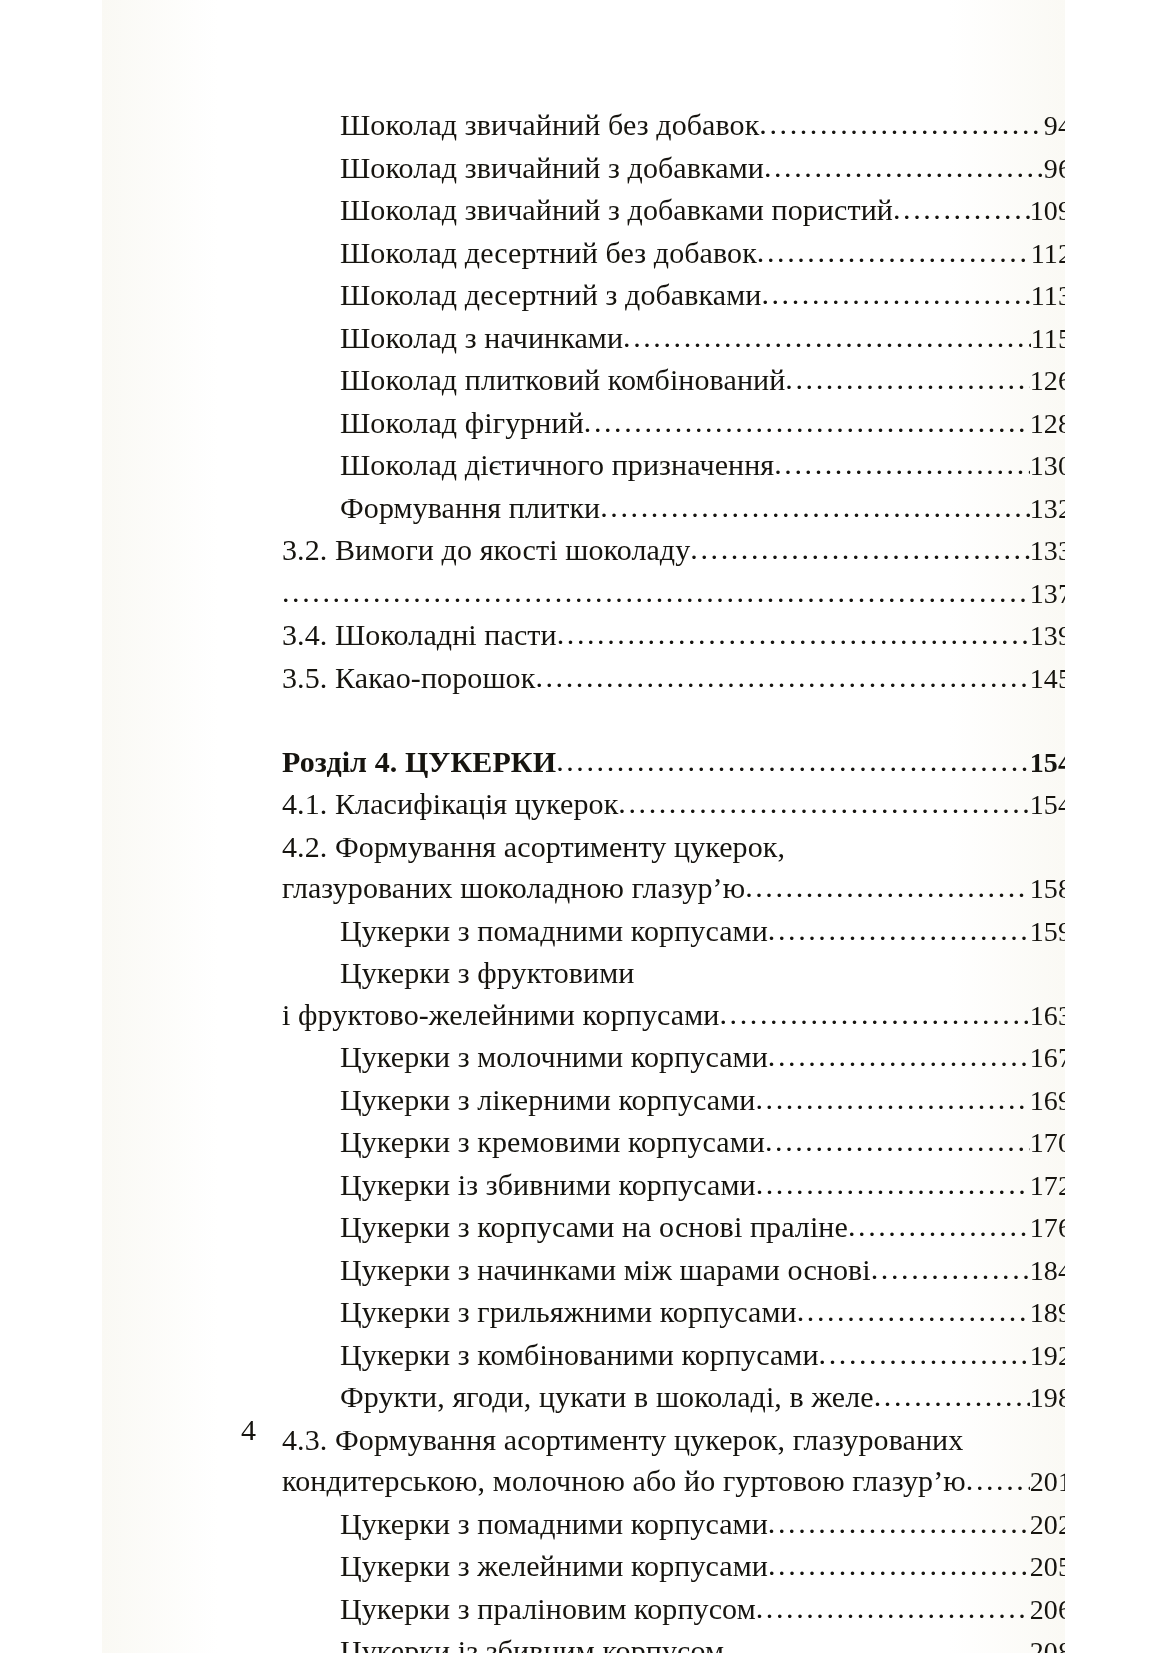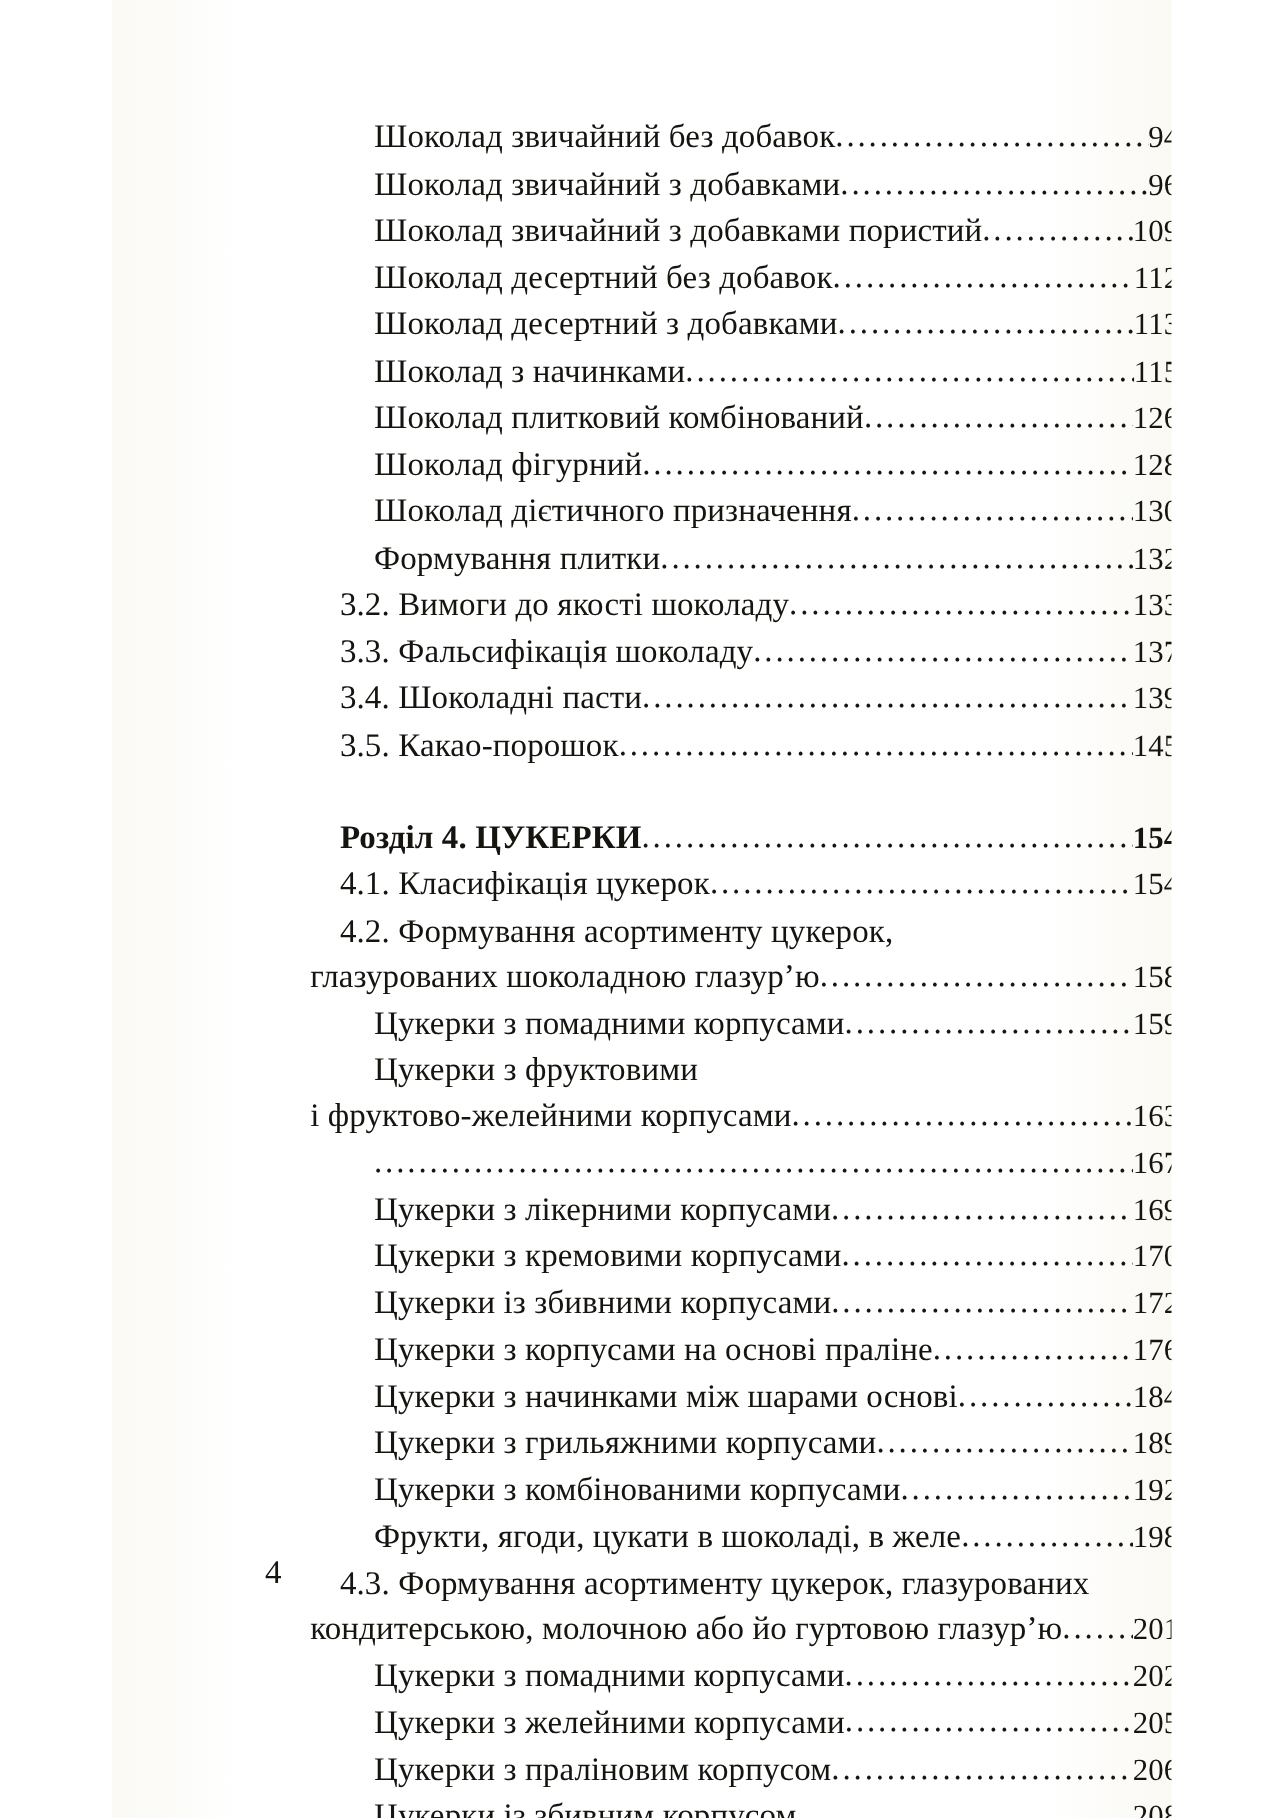--- a/index.html
+++ b/index.html
@@ -70,7 +70,7 @@
 
   
   .lvl-sub   { padding-left: 58px; }
-  .lvl-main  { padding-left: 0px; margin-left: 27px; }
+  .lvl-main  { padding-left: 0px; }
   .lvl-cont  { padding-left: 0px; }
 
   .bold { font-weight: bold; text-align: right; }

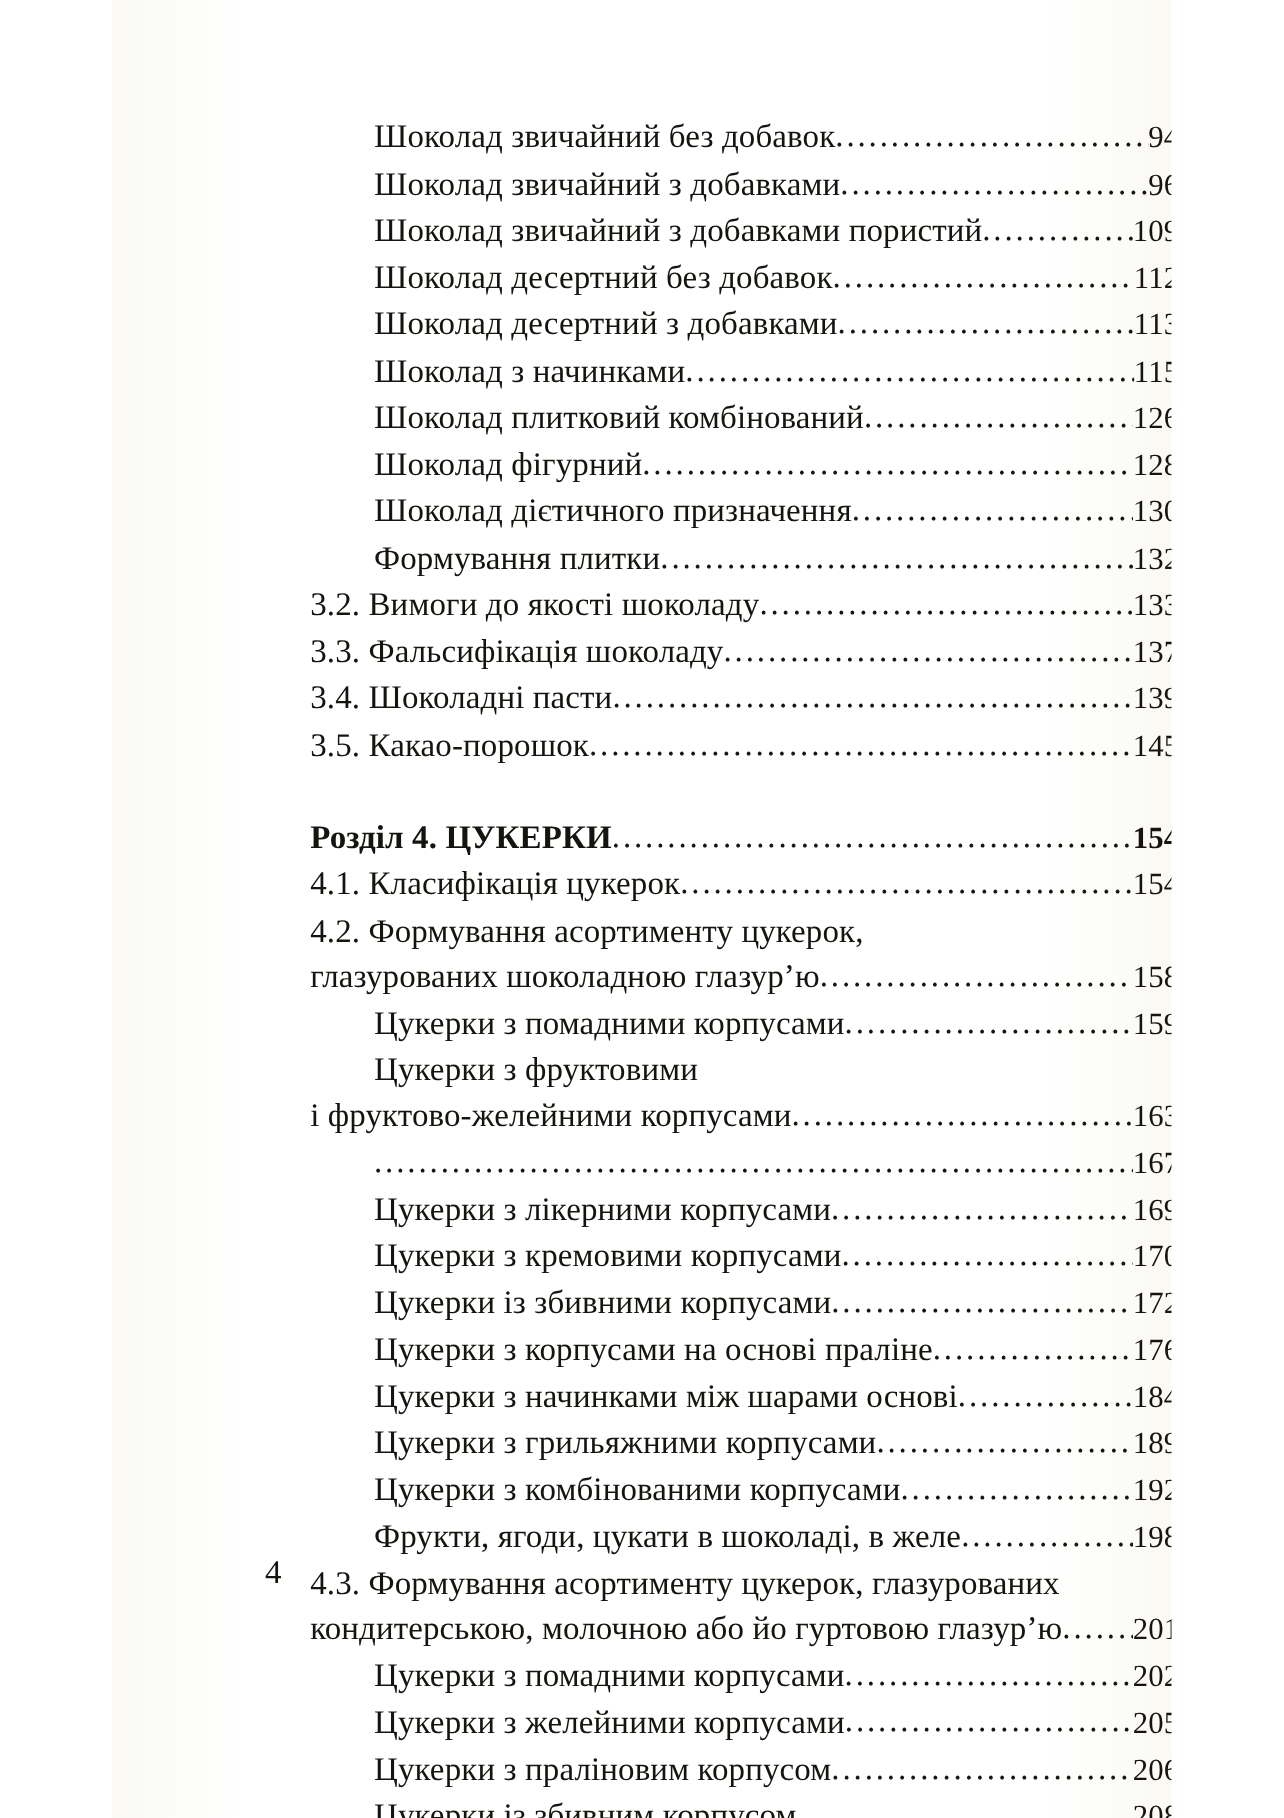--- a/index.html
+++ b/index.html
@@ -152,7 +152,6 @@
         <span class="pageno">133</span>
       </div>
       <div class="toc-row lvl-main">
-        <span class="label">3.3. Фальсифікація шоколаду</span>
         <span class="leader">.........................................................................................</span>
         <span class="pageno">137</span>
       </div>

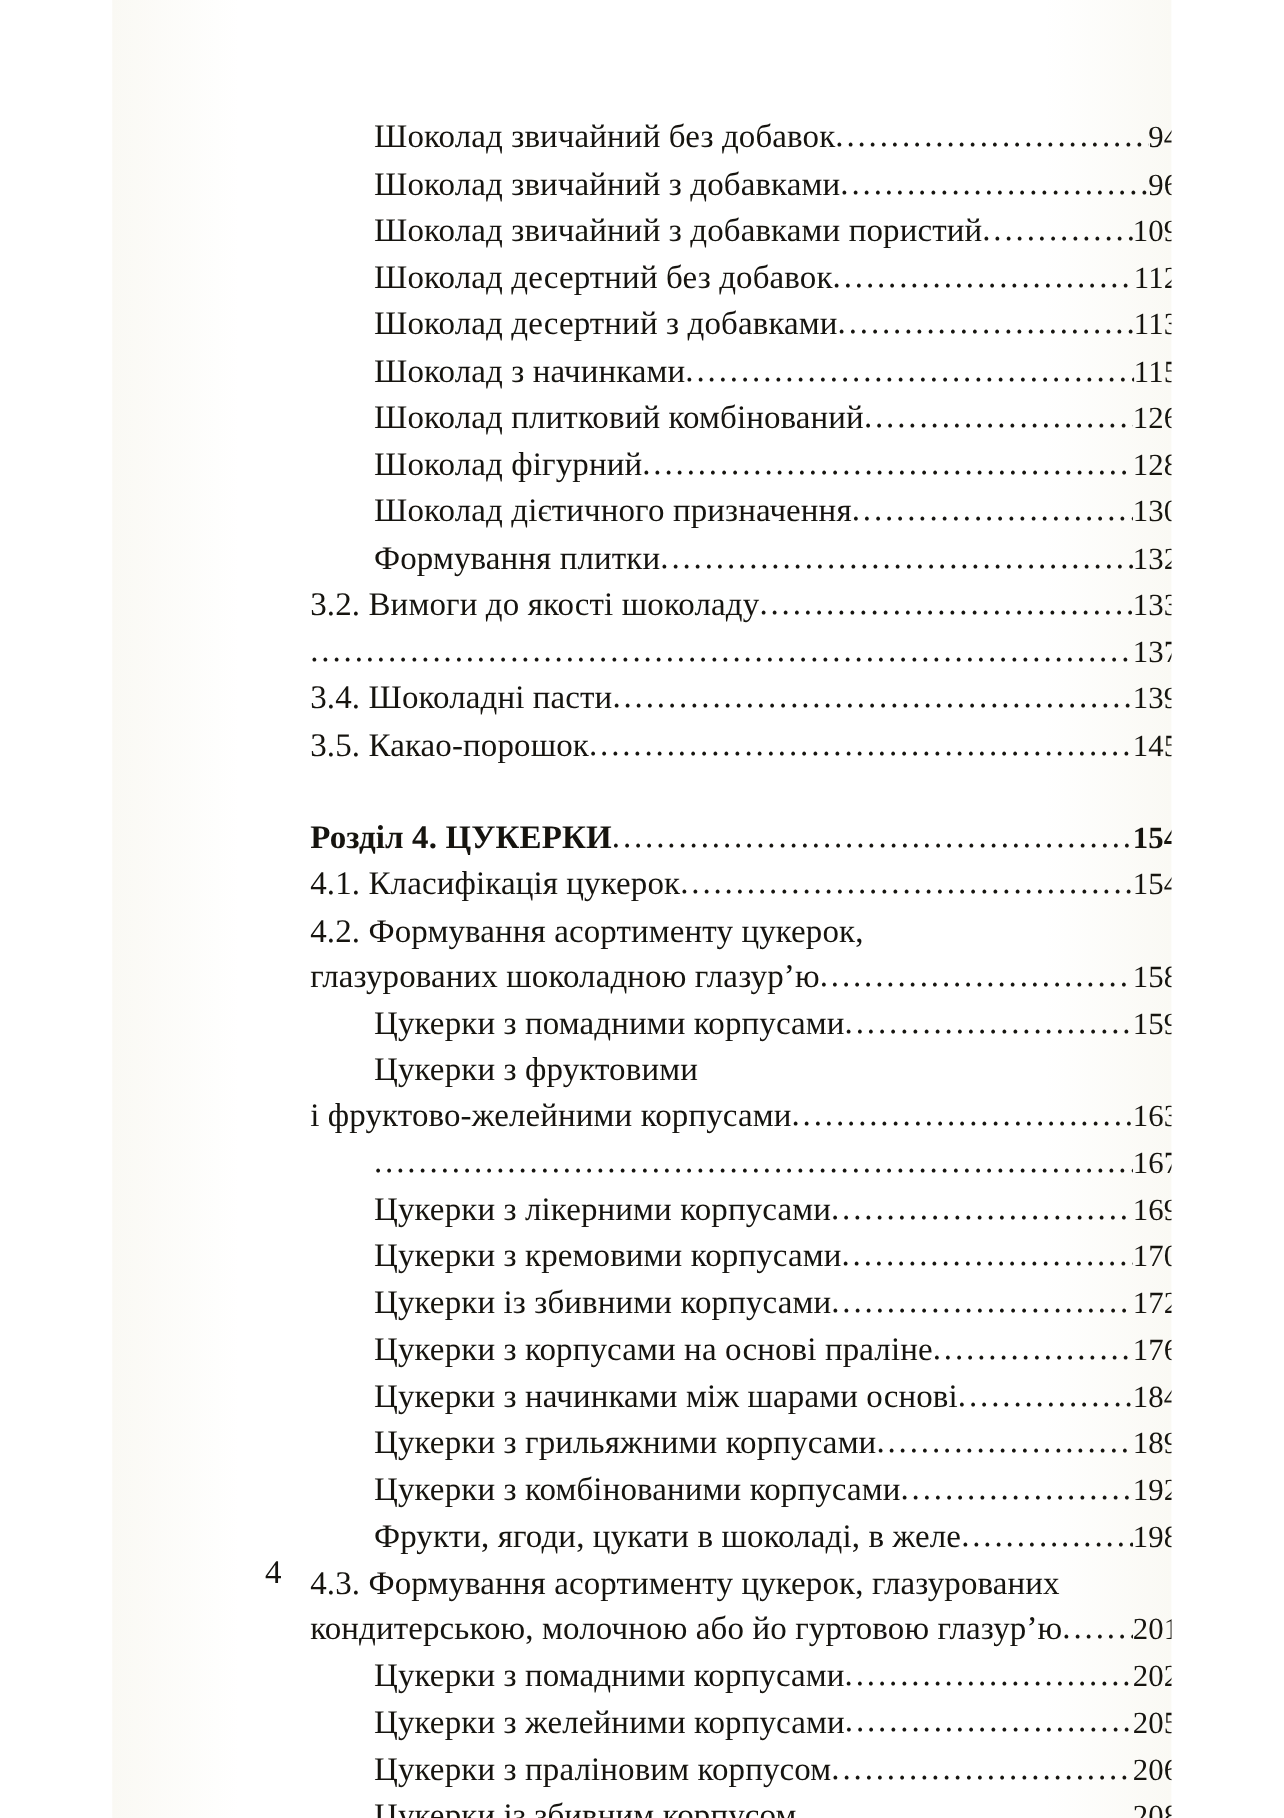--- a/index.html
+++ b/index.html
@@ -198,6 +198,7 @@
         <span class="pageno">163</span>
       </div>
       <div class="toc-row lvl-sub">
+        <span class="label">Цукерки з молочними корпусами</span>
         <span class="leader">.........................................................................................</span>
         <span class="pageno">167</span>
       </div>

